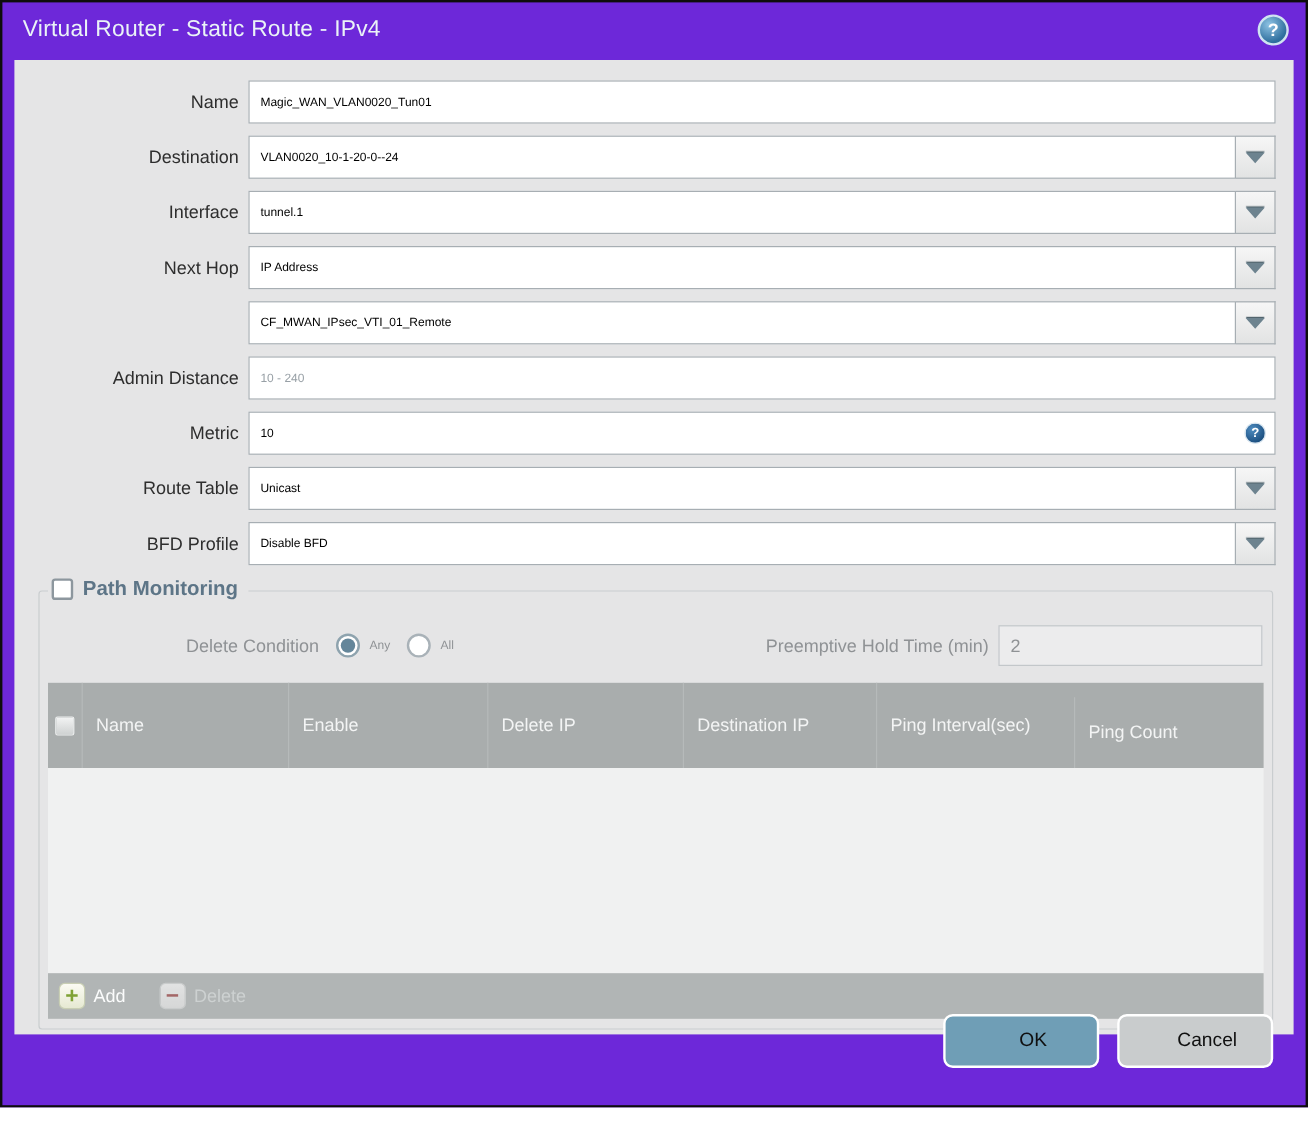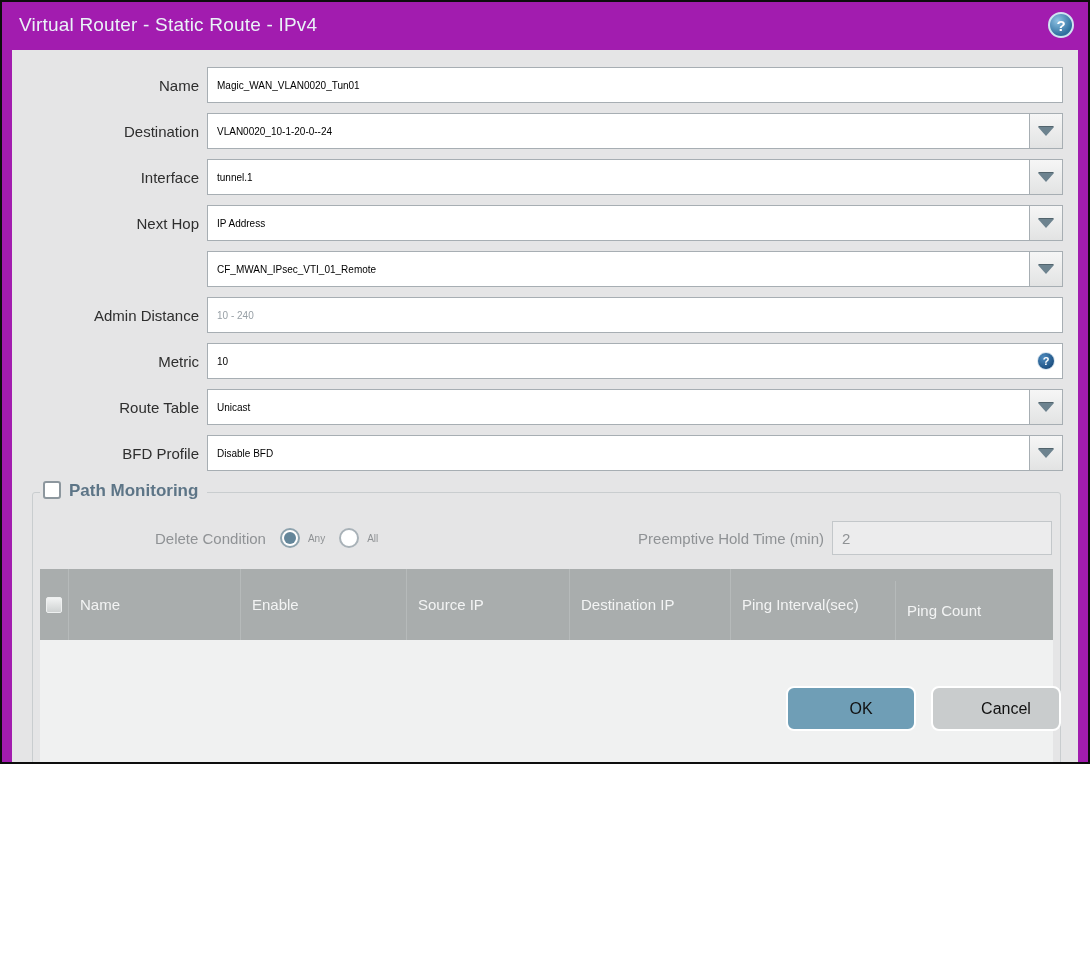--- a/index.html
+++ b/index.html
@@ -6,8 +6,8 @@
   html,body { background:#ffffff; font-family:"Liberation Sans", sans-serif; }
 
   .dialog {
-    width:1090px; height:764px;
-    background:#a21caf;
+    width:1090px; height:923px;
+    background:#6d28d9;
     border:2px solid #0d0d0d;
     position:relative;
     overflow:hidden;

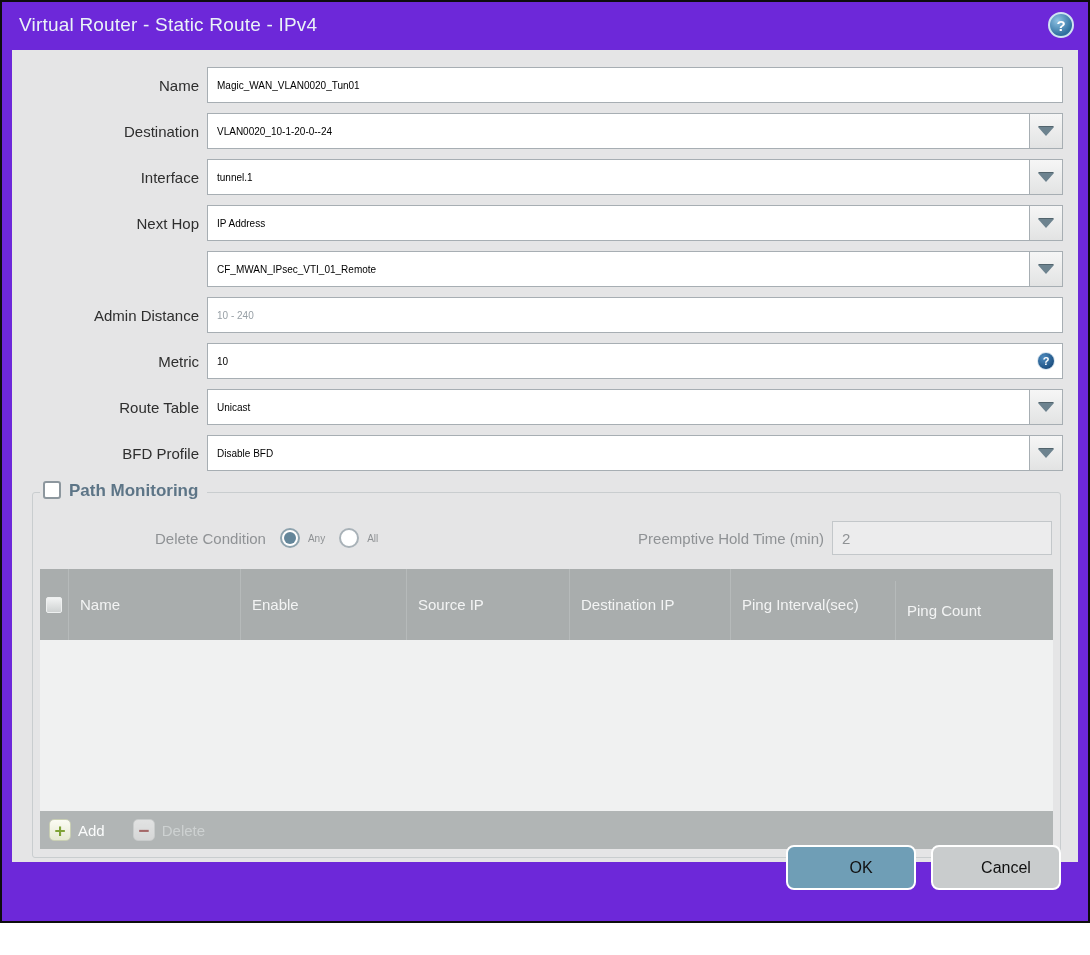--- a/index.html
+++ b/index.html
@@ -79,7 +79,7 @@
   .legend {
     position:absolute; top:-12px; left:7px;
     background:#e5e5e6; padding:0 9px 0 3px;
-    display:flex; gap:8px;
+    display:flex; align-items:center; gap:8px;
   }
   .checkbox {
     width:18px; height:18px; background:#ffffff;

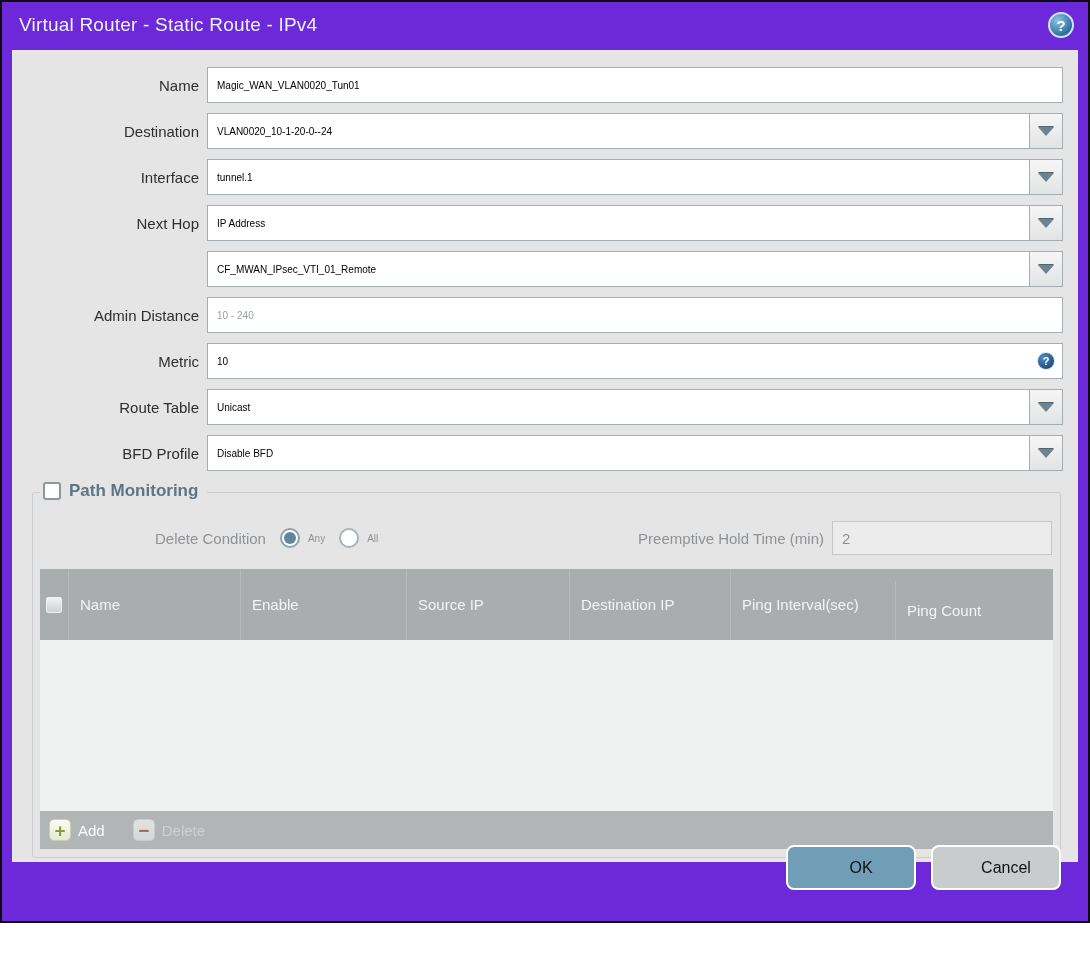--- a/index.html
+++ b/index.html
@@ -289,7 +289,7 @@
           </div>
           <div class="th c-name">Name</div>
           <div class="th c-enable">Enable</div>
-          <div class="th c-srcip">Source IP</div>
+          <div class="th c-srcip">Delete IP</div>
           <div class="th c-dstip">Destination IP</div>
           <div class="th c-pingint">Ping Interval(sec)</div>
           <div class="th c-pingcount">Ping Count</div>

